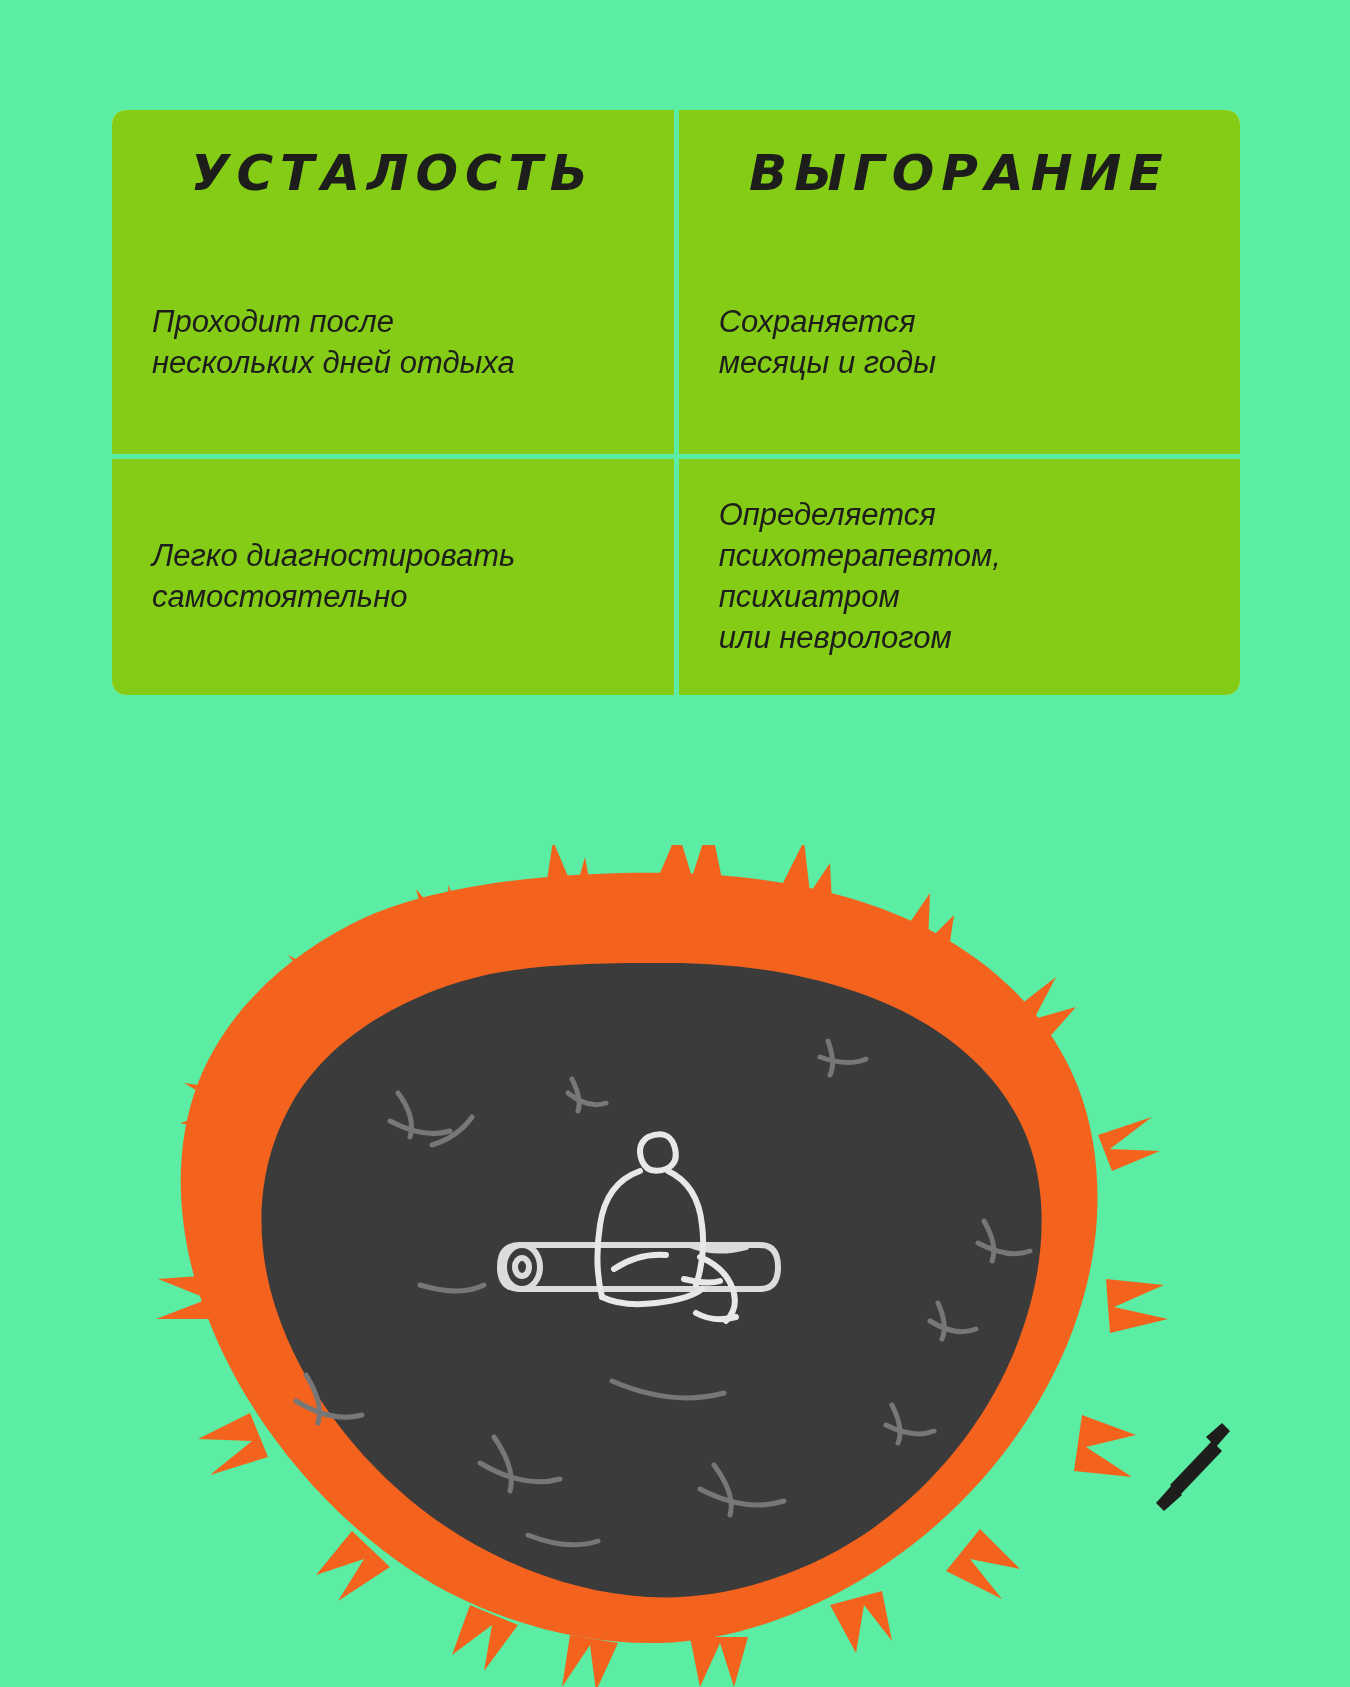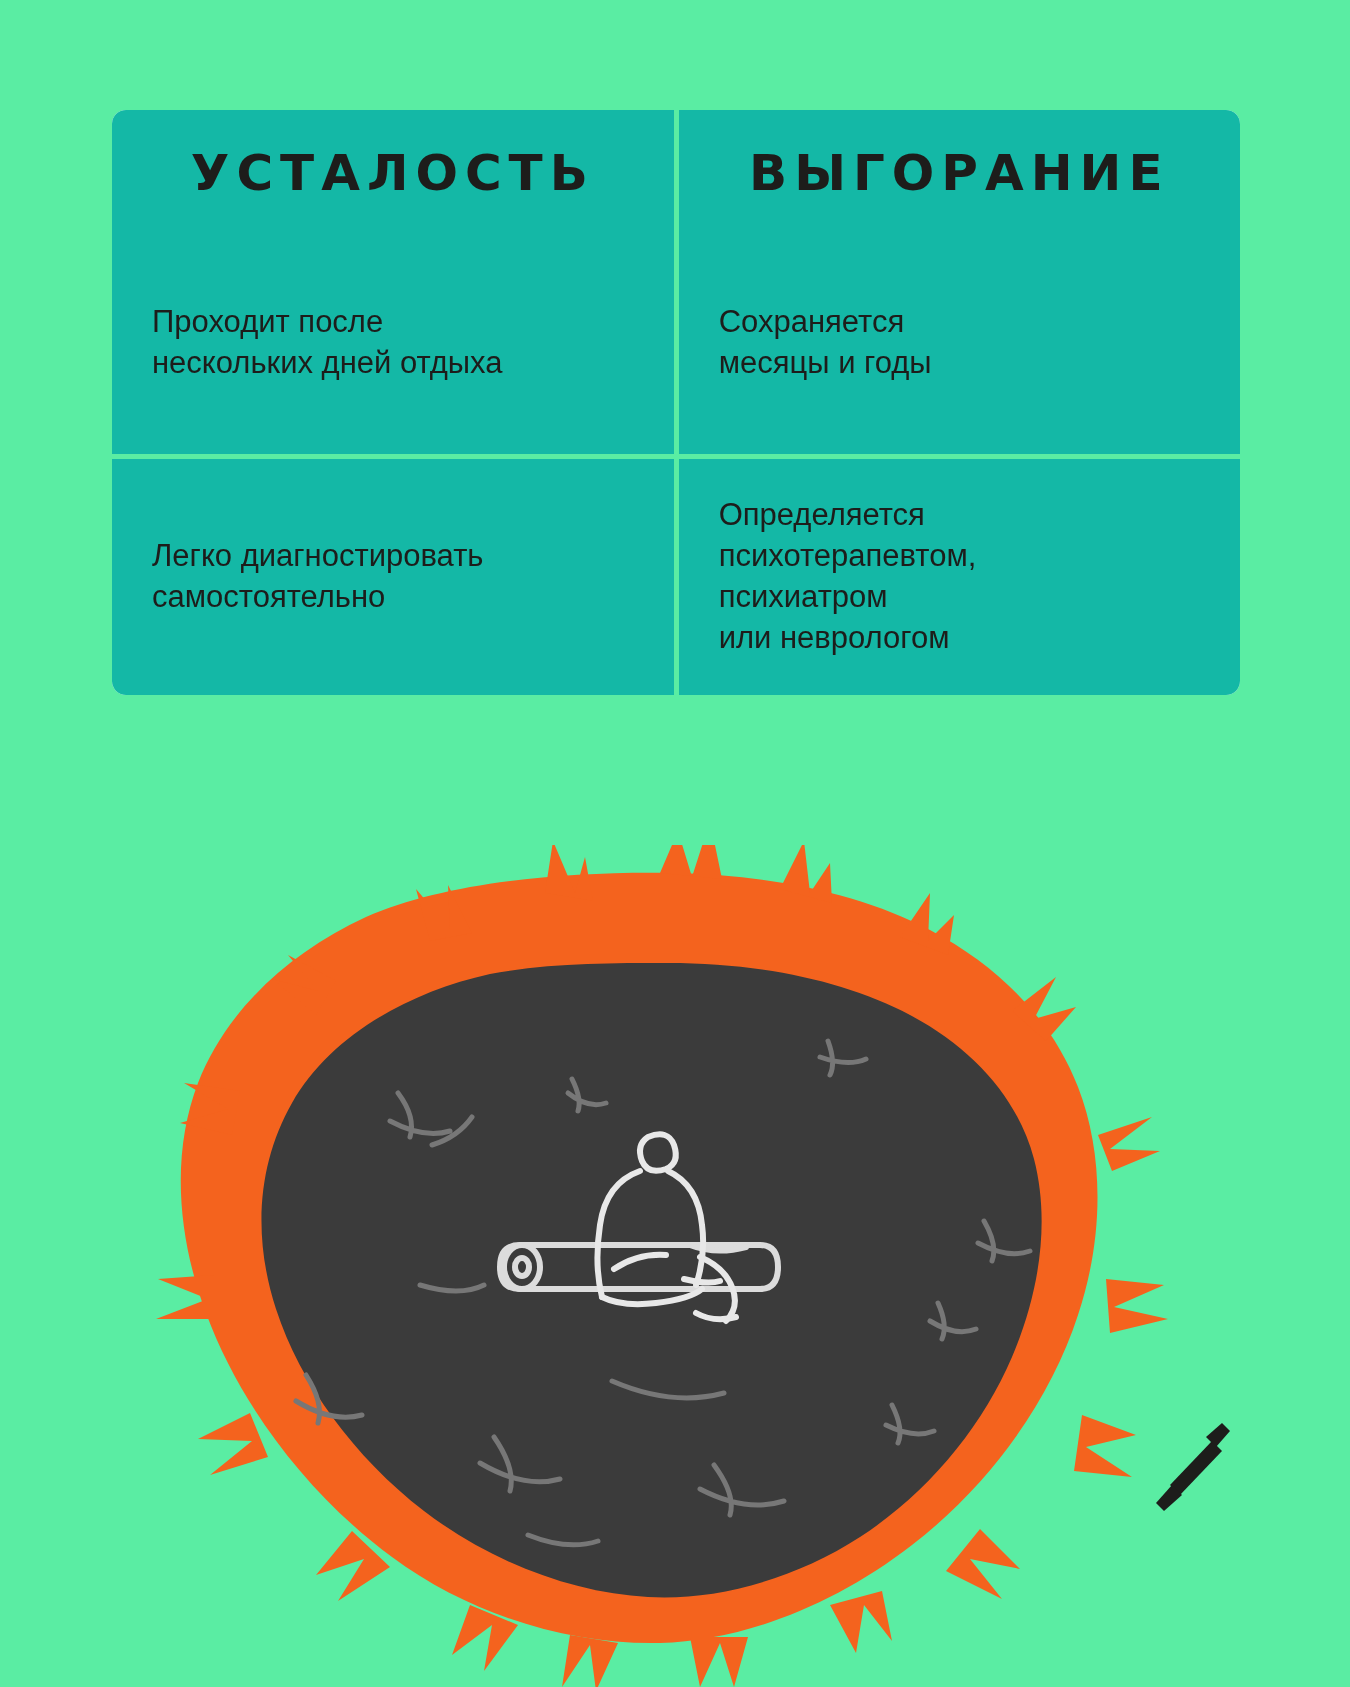--- a/index.html
+++ b/index.html
@@ -40,7 +40,8 @@
   .comparison-table td,
   .comparison-table th {
     vertical-align: middle;
-    background: #14b8a6;
+    background: #84cc16;
+    font-style: italic;
   }
   .comparison-table th {
     text-align: center;

